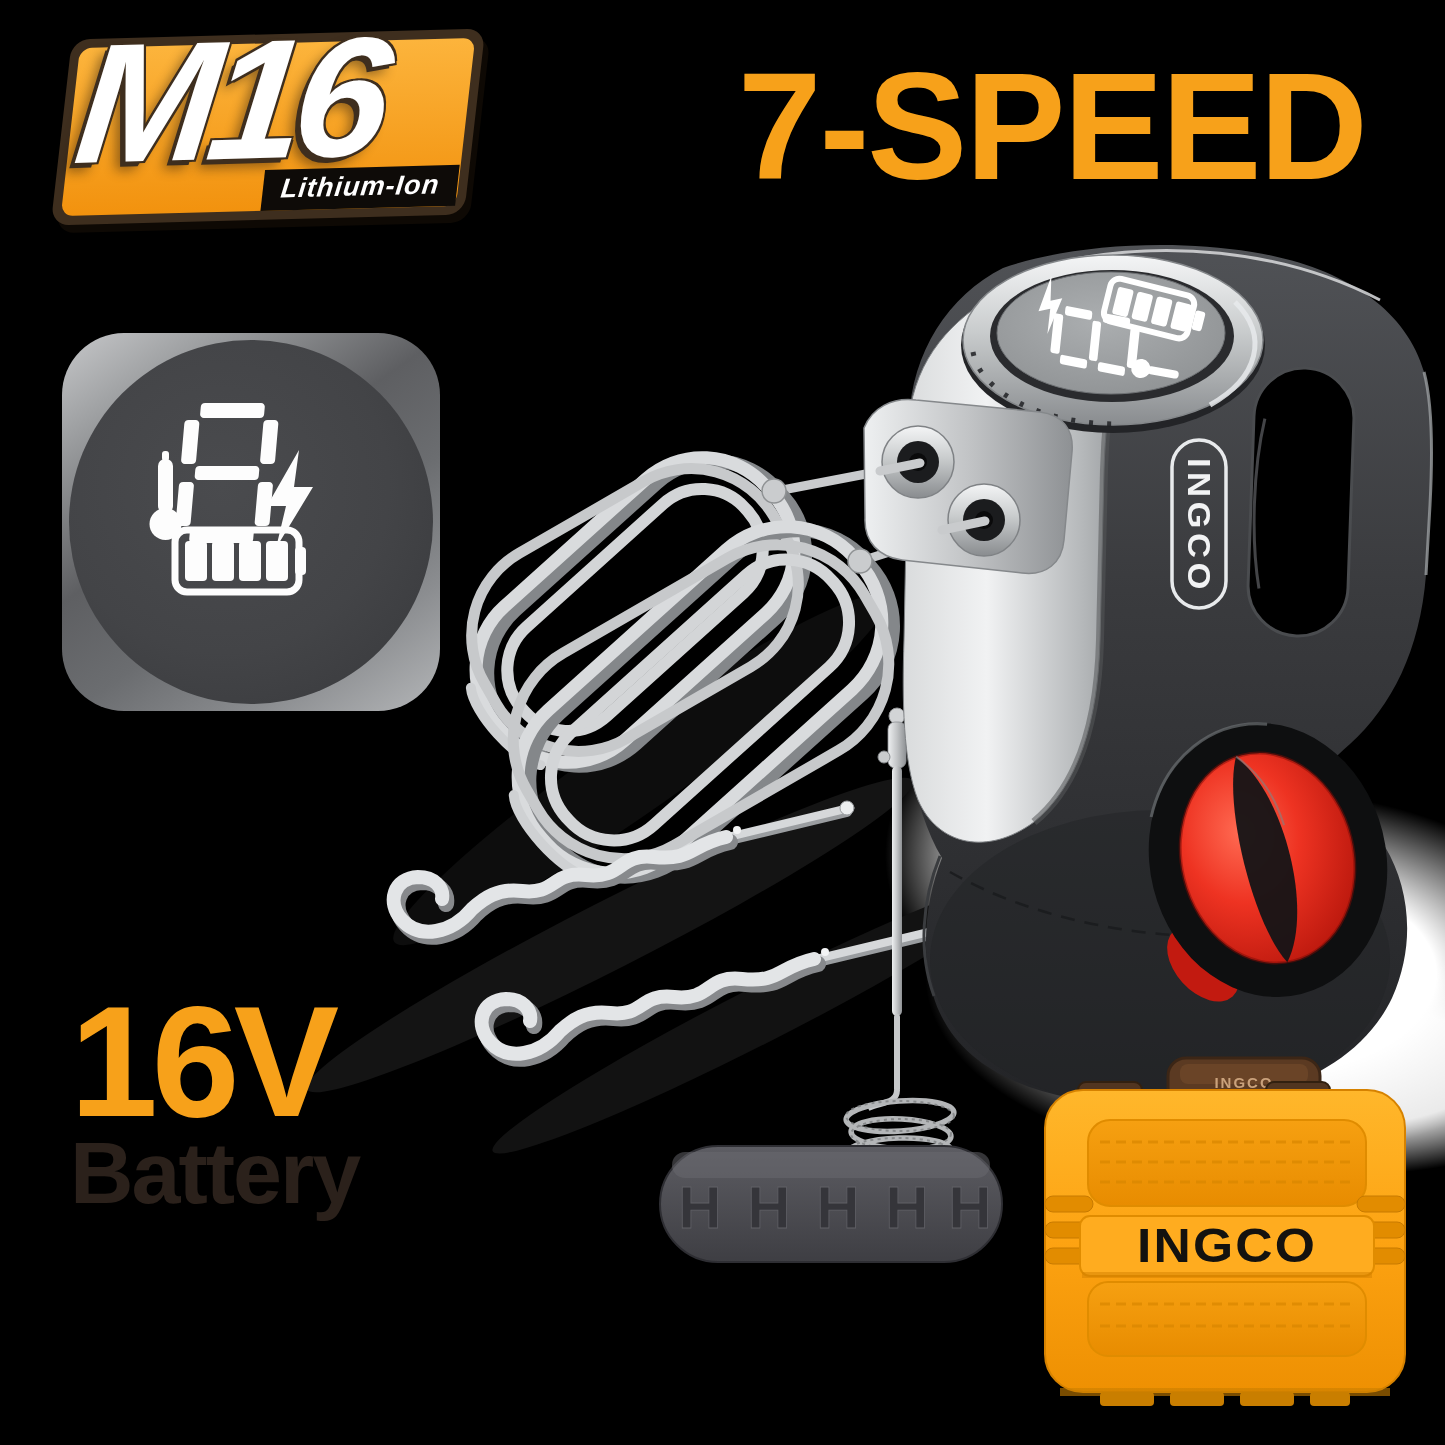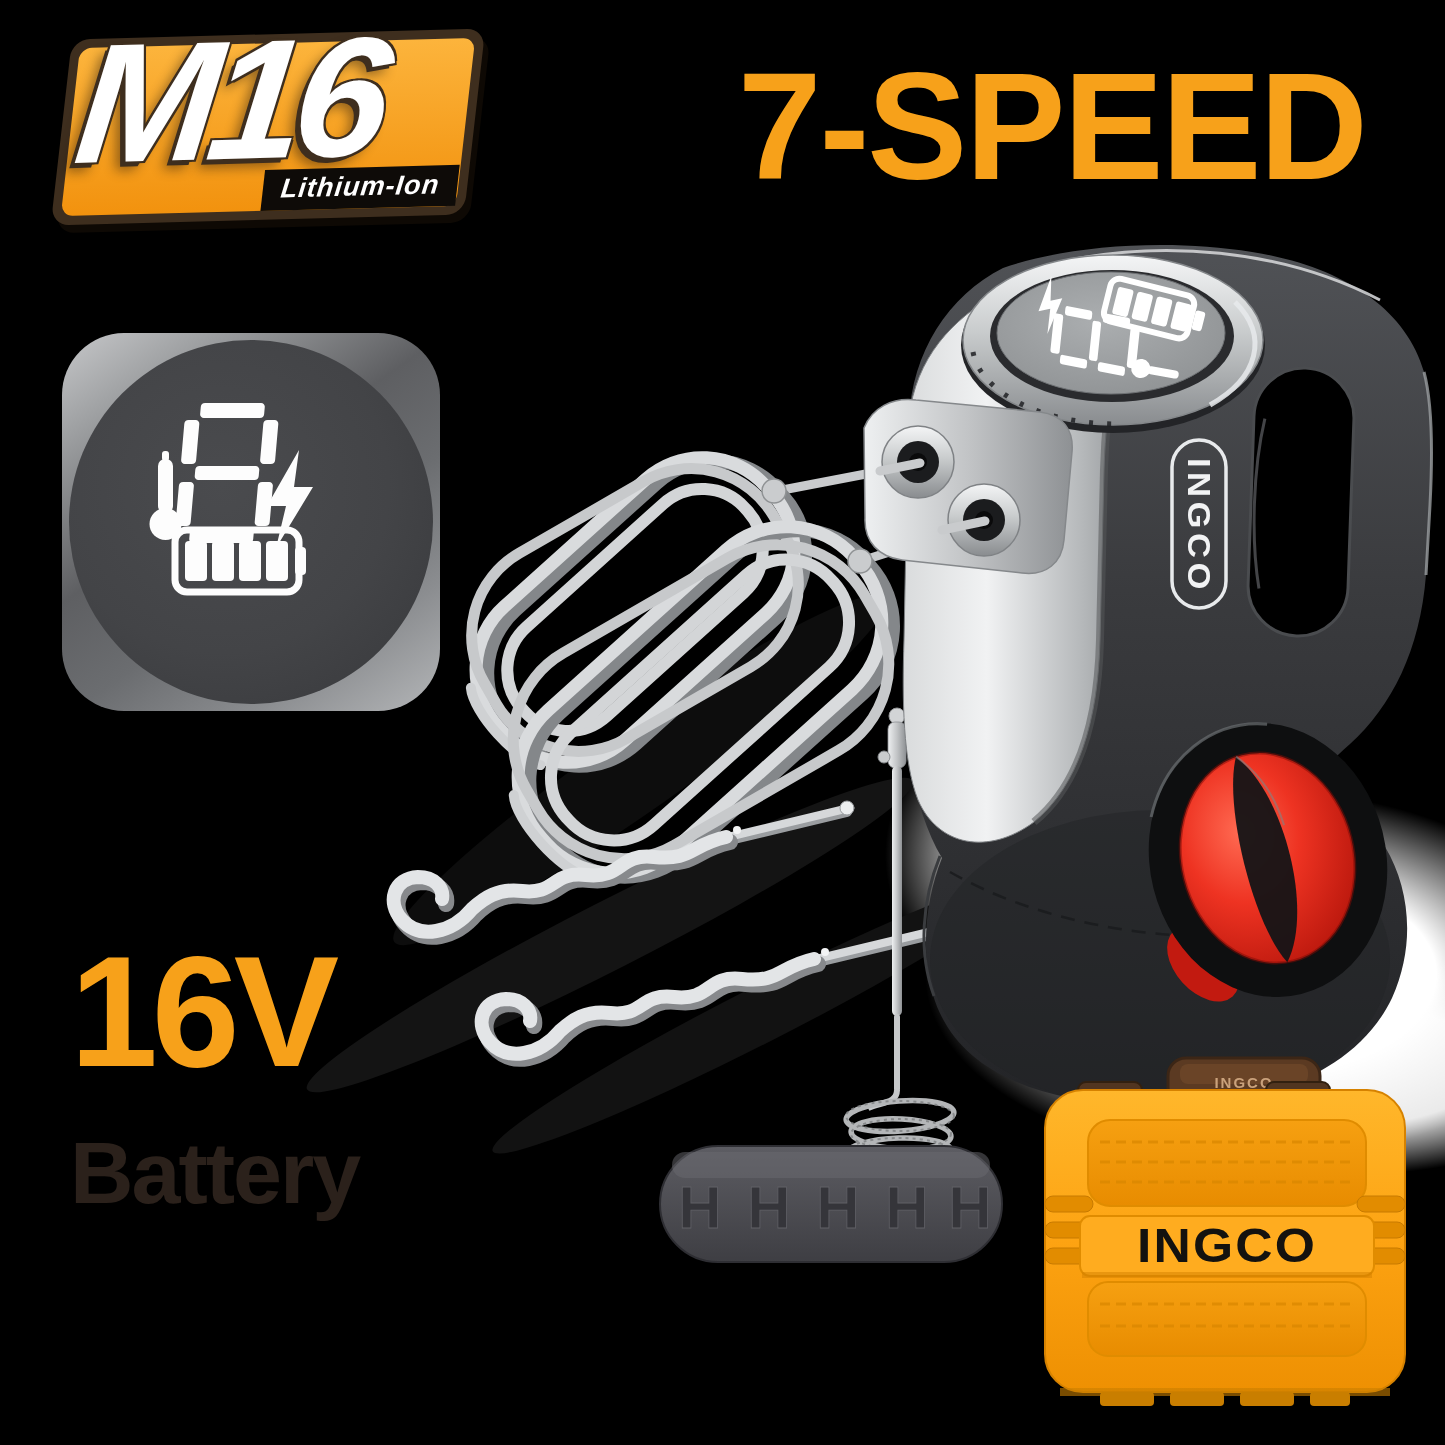--- a/index.html
+++ b/index.html
@@ -25,7 +25,7 @@
   
   .headline{position:absolute;left:738px;top:40px;font-size:150px;font-weight:bold;
        color:var(--accent_orange);letter-spacing:-2px;white-space:nowrap;transform:scaleY(1.02);}
-  .voltage{position:absolute;left:70px;top:921px;font-size:158px;font-weight:bold;
+  .voltage{position:absolute;left:70px;top:971px;font-size:158px;font-weight:bold;
        color:var(--accent_orange);letter-spacing:-6px;}
   .note{position:absolute;left:70px;top:1128px;font-size:88px;line-height:89px;
        font-weight:bold;color:var(--text_brown);letter-spacing:-2px;white-space:nowrap;}

